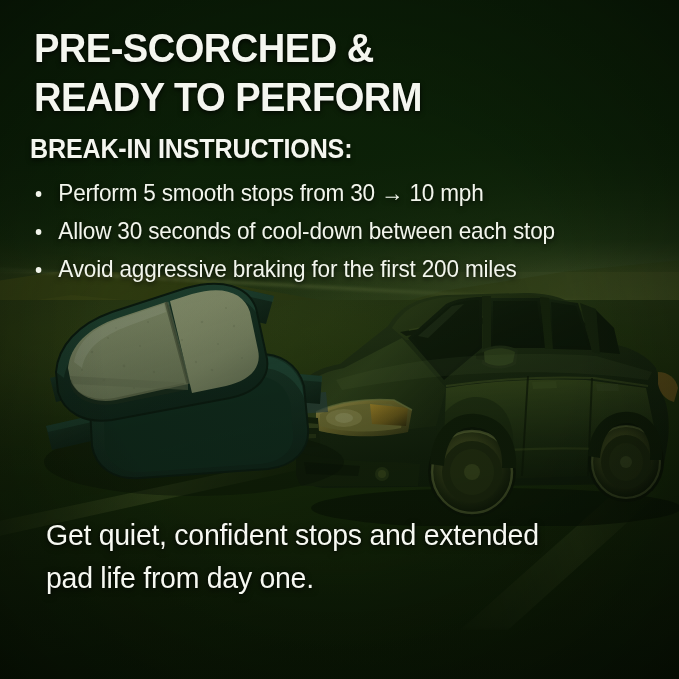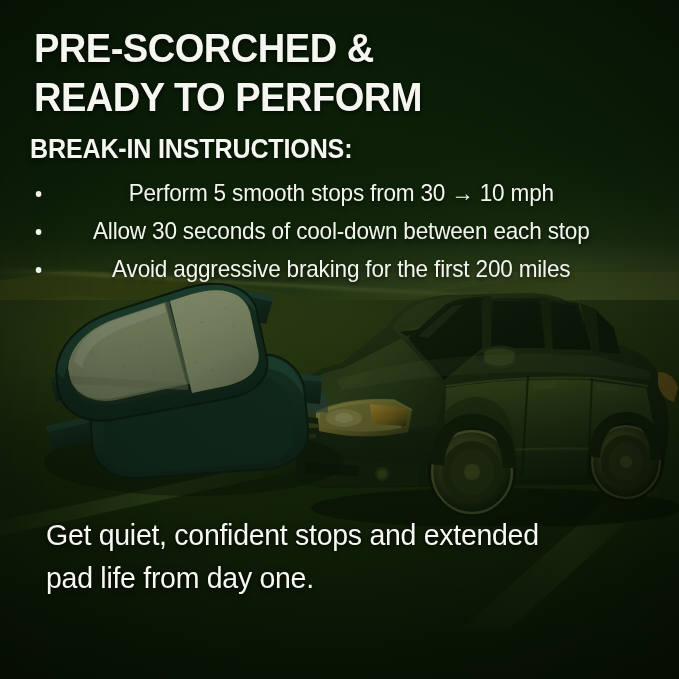--- a/index.html
+++ b/index.html
@@ -141,7 +141,6 @@
   .bullets {
     position:absolute; left:32px; top:174px; width:630px;
     list-style:none;
-    text-align:center;
   }
   .bullets li {
     position:relative;

